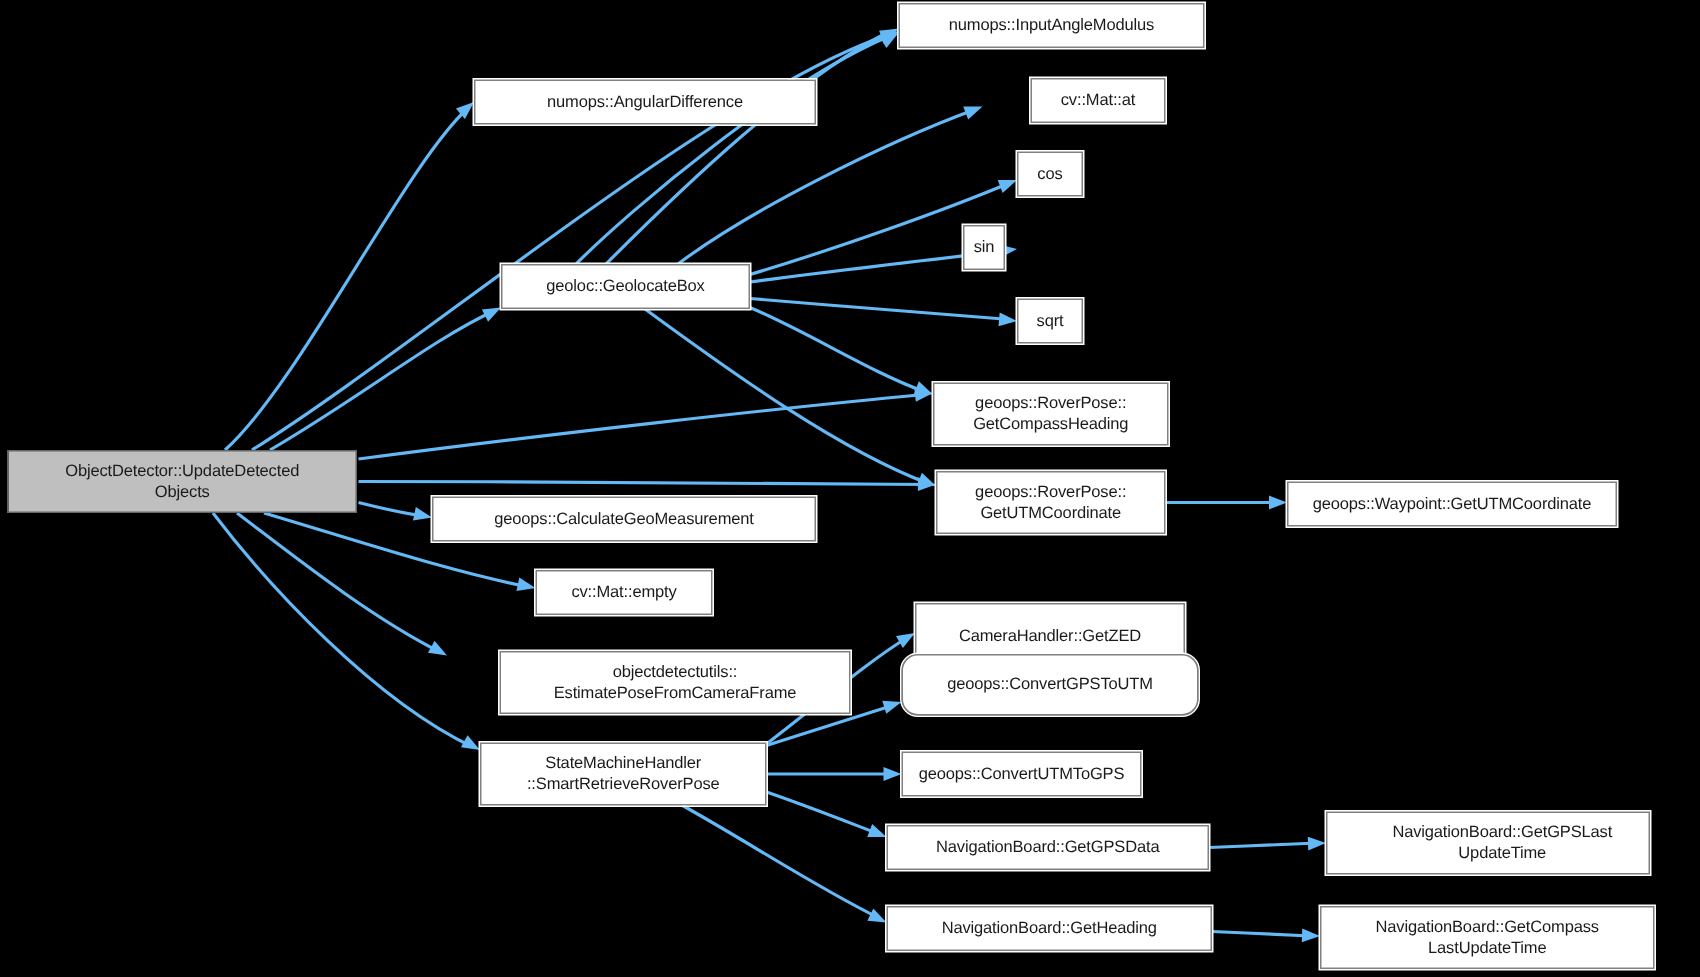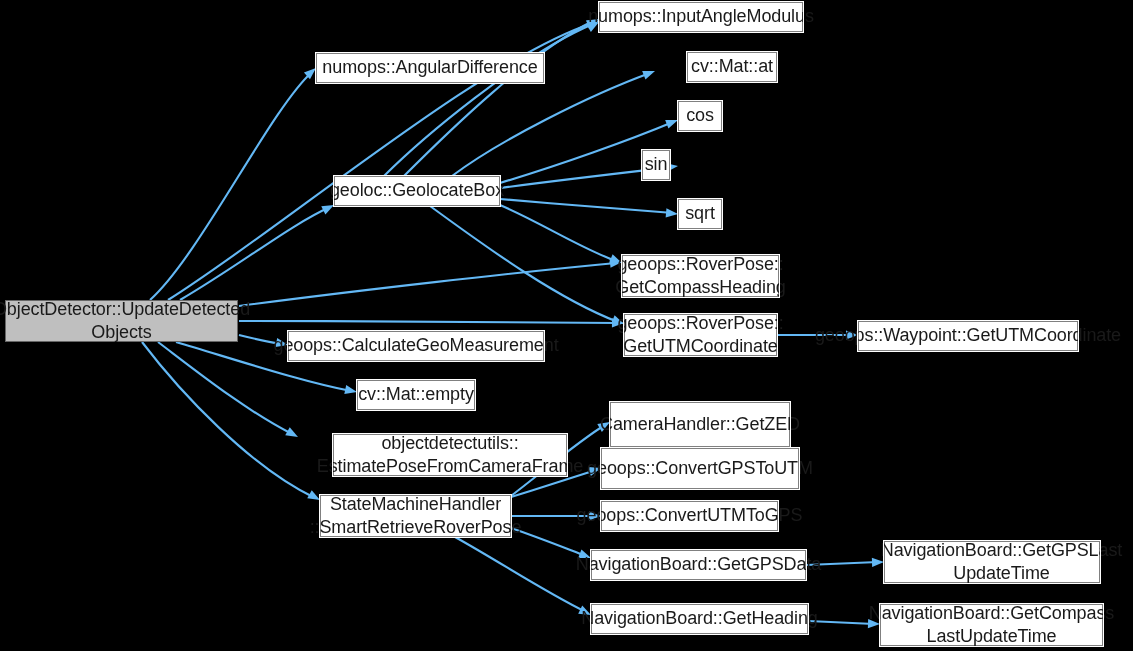--- a/index.html
+++ b/index.html
@@ -35,7 +35,7 @@
     text-align: center;
     color: #1a1a1a;
     font-family: "Liberation Sans", sans-serif;
-    font-size: 18px;
+    font-size: 11px;
     line-height: 1.28;
     letter-spacing: -0.1px;
     white-space: pre-line;

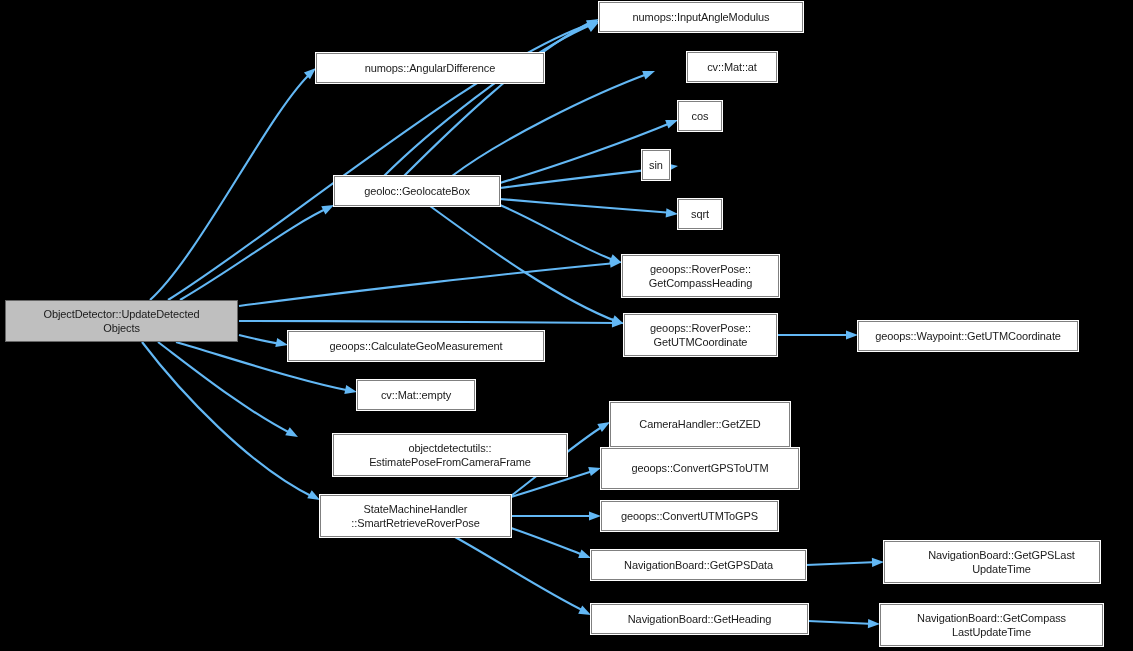--- a/index.html
+++ b/index.html
@@ -184,7 +184,7 @@
       <div class="node" style="left: 320px; top: 495px; width: 191px; height: 42px;">StateMachineHandler
 ::SmartRetrieveRoverPose</div>
       <div class="node" style="left: 610px; top: 402px; width: 180px; height: 45px;">CameraHandler::GetZED</div>
-      <div class="node" style="left: 601px; top: 448px; width: 198px; height: 41px;">geoops::ConvertGPSToUTM</div>
+      <div class="node" style="left: 601px; top: 436px; width: 198px; height: 41px; border-radius: 11px;">geoops::ConvertGPSToUTM</div>
       <div class="node" style="left: 601px; top: 501px; width: 177px; height: 30px;">geoops::ConvertUTMToGPS</div>
       <div class="node" style="left: 591px; top: 550px; width: 215px; height: 30px;">NavigationBoard::GetGPSData</div>
       <div class="node" style="left: 591px; top: 604px; width: 217px; height: 30px;">NavigationBoard::GetHeading</div>

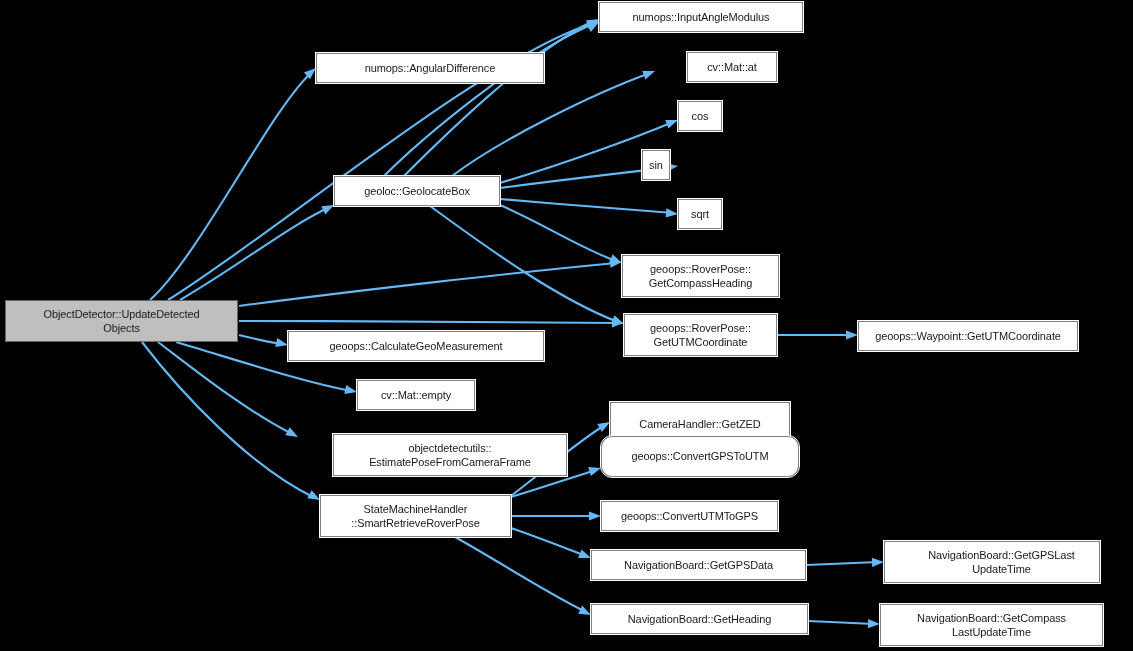--- a/index.html
+++ b/index.html
@@ -185,7 +185,7 @@
 ::SmartRetrieveRoverPose</div>
       <div class="node" style="left: 610px; top: 402px; width: 180px; height: 45px;">CameraHandler::GetZED</div>
       <div class="node" style="left: 601px; top: 436px; width: 198px; height: 41px; border-radius: 11px;">geoops::ConvertGPSToUTM</div>
-      <div class="node" style="left: 601px; top: 501px; width: 177px; height: 30px;">geoops::ConvertUTMToGPS</div>
+      <div class="node" style="left: 601px; top: 501px; width: 160px; height: 30px;">geoops::ConvertUTMToGPS</div>
       <div class="node" style="left: 591px; top: 550px; width: 215px; height: 30px;">NavigationBoard::GetGPSData</div>
       <div class="node" style="left: 591px; top: 604px; width: 217px; height: 30px;">NavigationBoard::GetHeading</div>
       <div class="node" style="left: 884px; top: 541px; width: 216px; height: 42px; padding-left: 24px;">NavigationBoard::GetGPSLast

